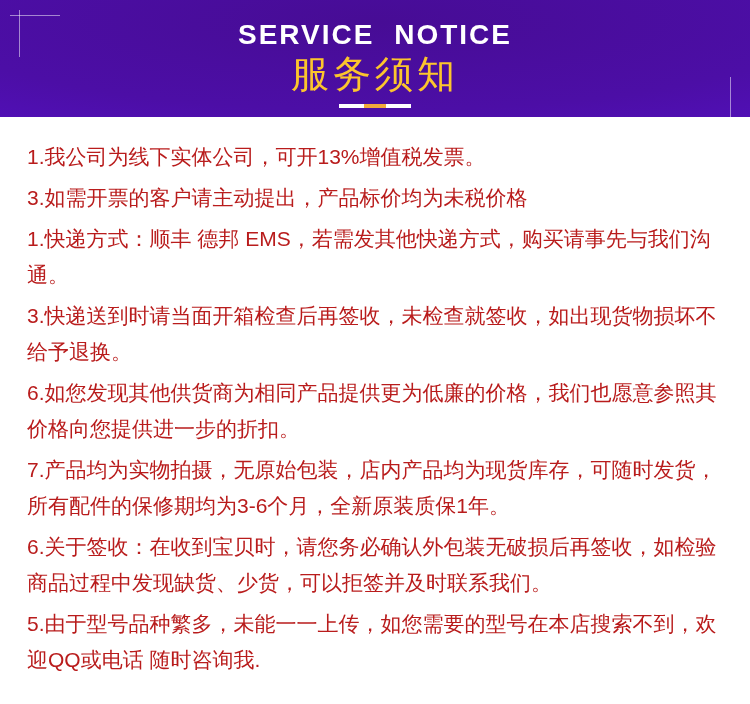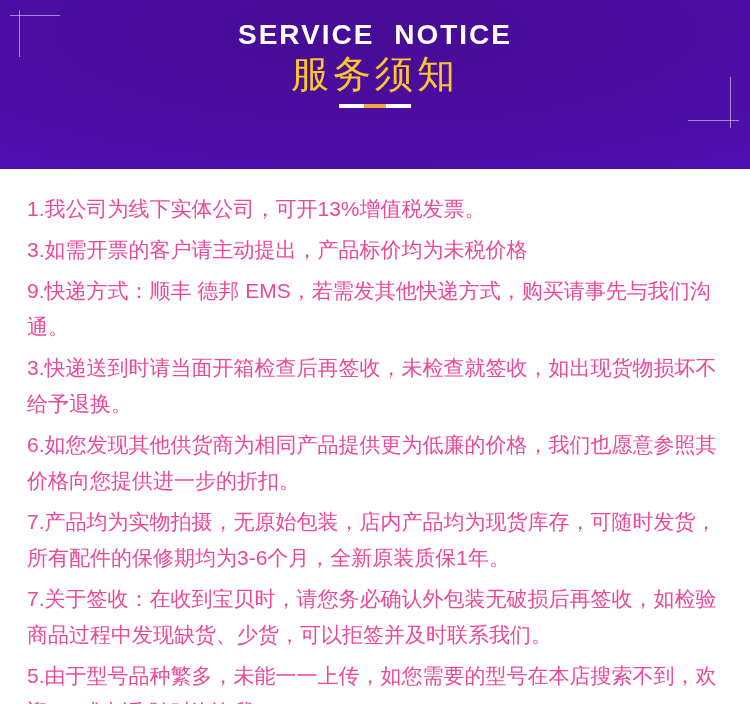--- a/index.html
+++ b/index.html
@@ -16,7 +16,7 @@
   .banner {
     position: relative;
     width: 750px;
-    height: 169px;
+    height: 117px;
     background: radial-gradient(ellipse 130% 170% at 50% 18%,
                 #470c95 0%, #4c0ea6 45%, #5a13d6 100%);
     text-align: center;

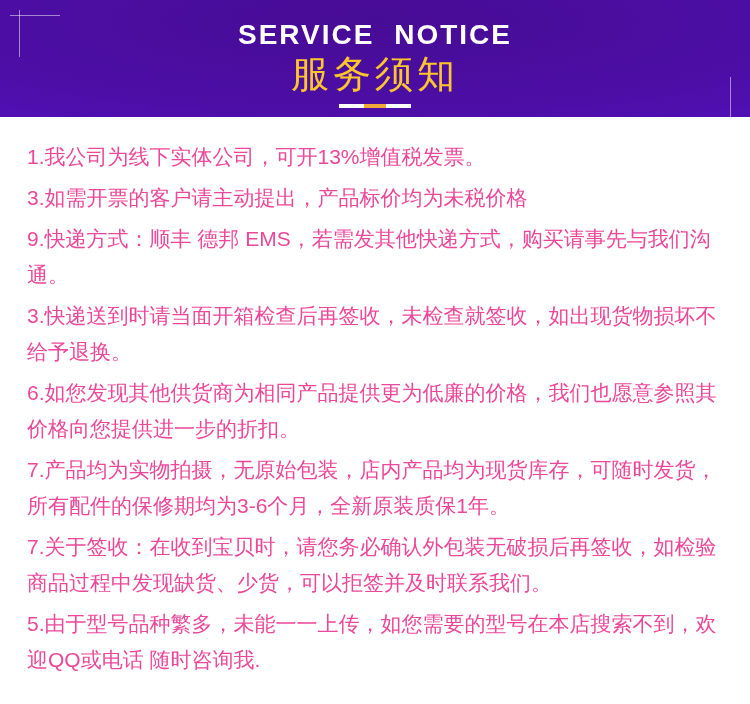--- a/index.html
+++ b/index.html
@@ -58,7 +58,7 @@
   
   .content {
     padding: 22px 26px 0 27px;
-    color: #ec4899;
+    color: #b91c1c;
   }
   .content p {
     font-size: 21px;

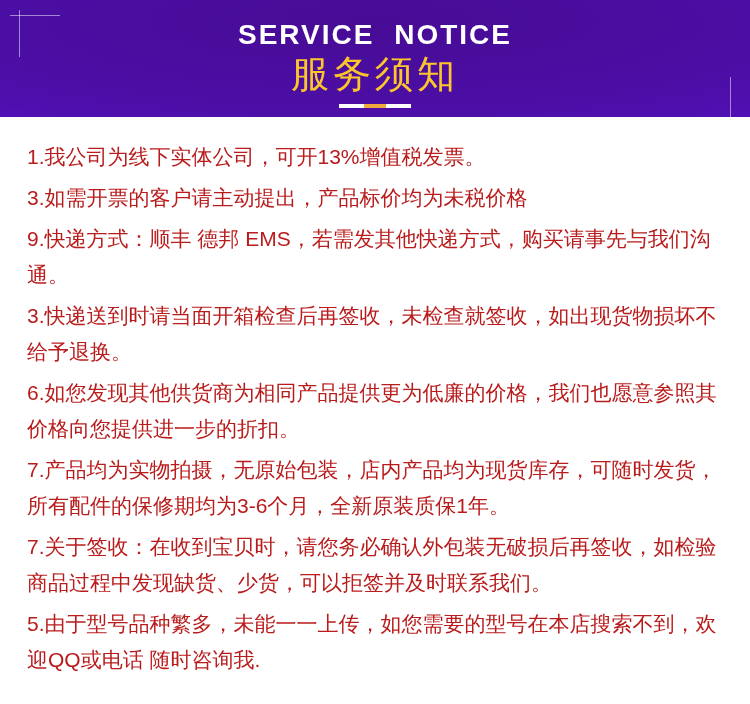--- a/index.html
+++ b/index.html
@@ -92,7 +92,7 @@
   <div class="content">
     <p>1.我公司为线下实体公司，可开13%增值税发票。</p>
     <p>3.如需开票的客户请主动提出，产品标价均为未税价格</p>
-    <p>9.快递方式：顺丰 德邦 EMS，若需发其他快递方式，购买请事先与我们沟通。</p>
+    <p>1.快递方式：顺丰 德邦 EMS，若需发其他快递方式，购买请事先与我们沟通。</p>
     <p>3.快递送到时请当面开箱检查后再签收，未检查就签收，如出现货物损坏不给予退换。</p>
     <p>6.如您发现其他供货商为相同产品提供更为低廉的价格，我们也愿意参照其价格向您提供进一步的折扣。</p>
     <p>7.产品均为实物拍摄，无原始包装，店内产品均为现货库存，可随时发货，所有配件的保修期均为3-6个月，全新原装质保1年。</p>

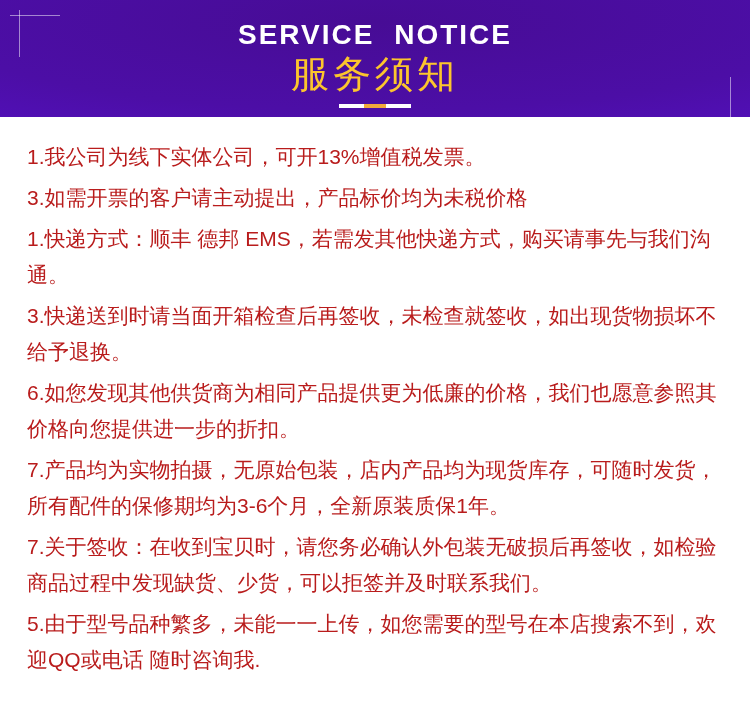--- a/index.html
+++ b/index.html
@@ -96,7 +96,7 @@
     <p>3.快递送到时请当面开箱检查后再签收，未检查就签收，如出现货物损坏不给予退换。</p>
     <p>6.如您发现其他供货商为相同产品提供更为低廉的价格，我们也愿意参照其价格向您提供进一步的折扣。</p>
     <p>7.产品均为实物拍摄，无原始包装，店内产品均为现货库存，可随时发货，所有配件的保修期均为3-6个月，全新原装质保1年。</p>
-    <p>7.关于签收：在收到宝贝时，请您务必确认外包装无破损后再签收，如检验商品过程中发现缺货、少货，可以拒签并及时联系我们。</p>
+    <p>6.关于签收：在收到宝贝时，请您务必确认外包装无破损后再签收，如检验商品过程中发现缺货、少货，可以拒签并及时联系我们。</p>
     <p>5.由于型号品种繁多，未能一一上传，如您需要的型号在本店搜索不到，欢迎QQ或电话 随时咨询我.</p>
   </div>
 

